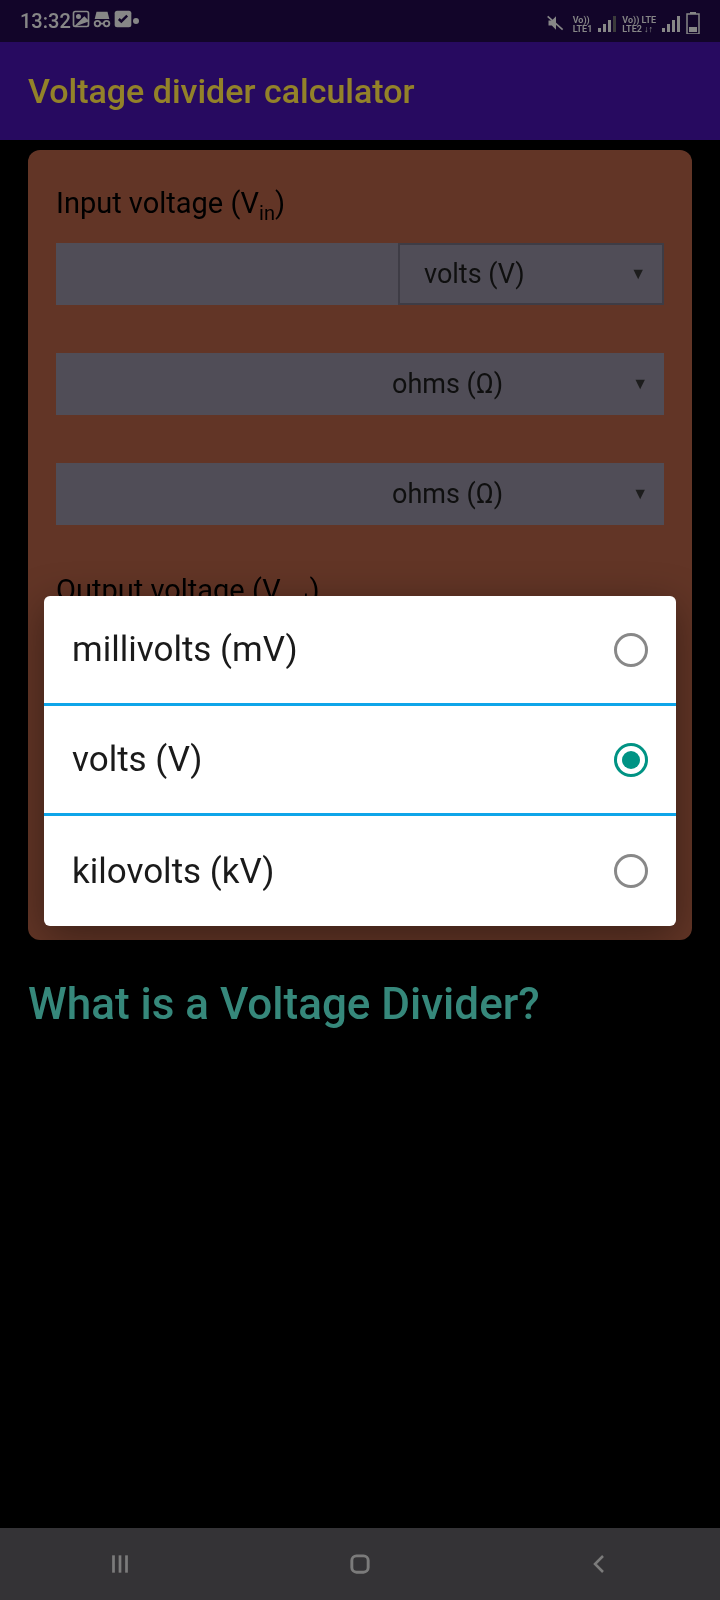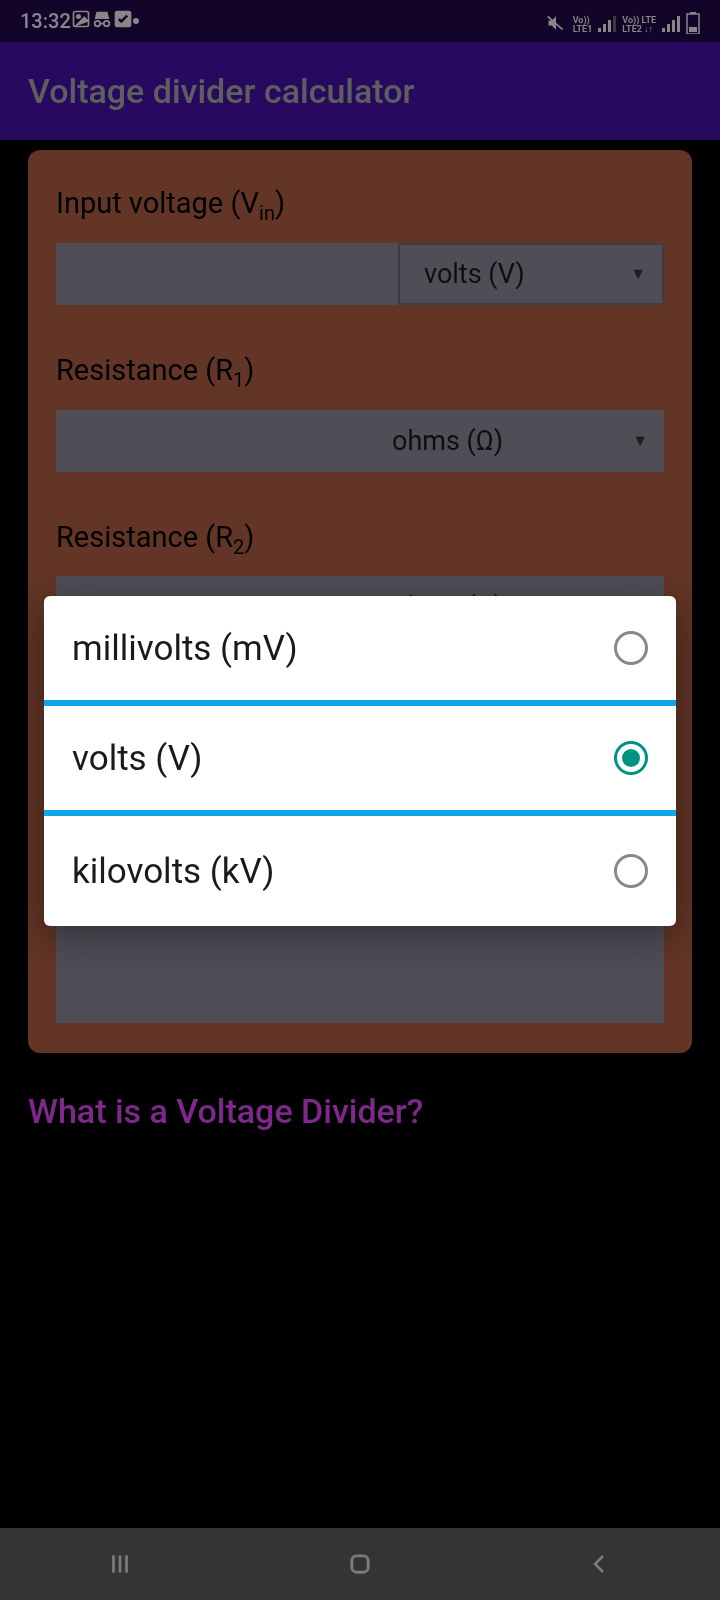--- a/index.html
+++ b/index.html
@@ -13,7 +13,7 @@
 .status-icon { display: inline-block; }
 
 .app-bar { height: 98px; background: #4412a5; display: flex; align-items: center; padding: 0 28px; }
-.app-title { color: #a3a3a3; font-size: 34px; font-weight: 500; }
+.app-title { color: #fde047; font-size: 34px; font-weight: 500; }
 
 .content { position: relative; background: #000; padding: 10px 28px 40px; height: calc(1600px - 42px - 98px - 72px); overflow: hidden; }
 

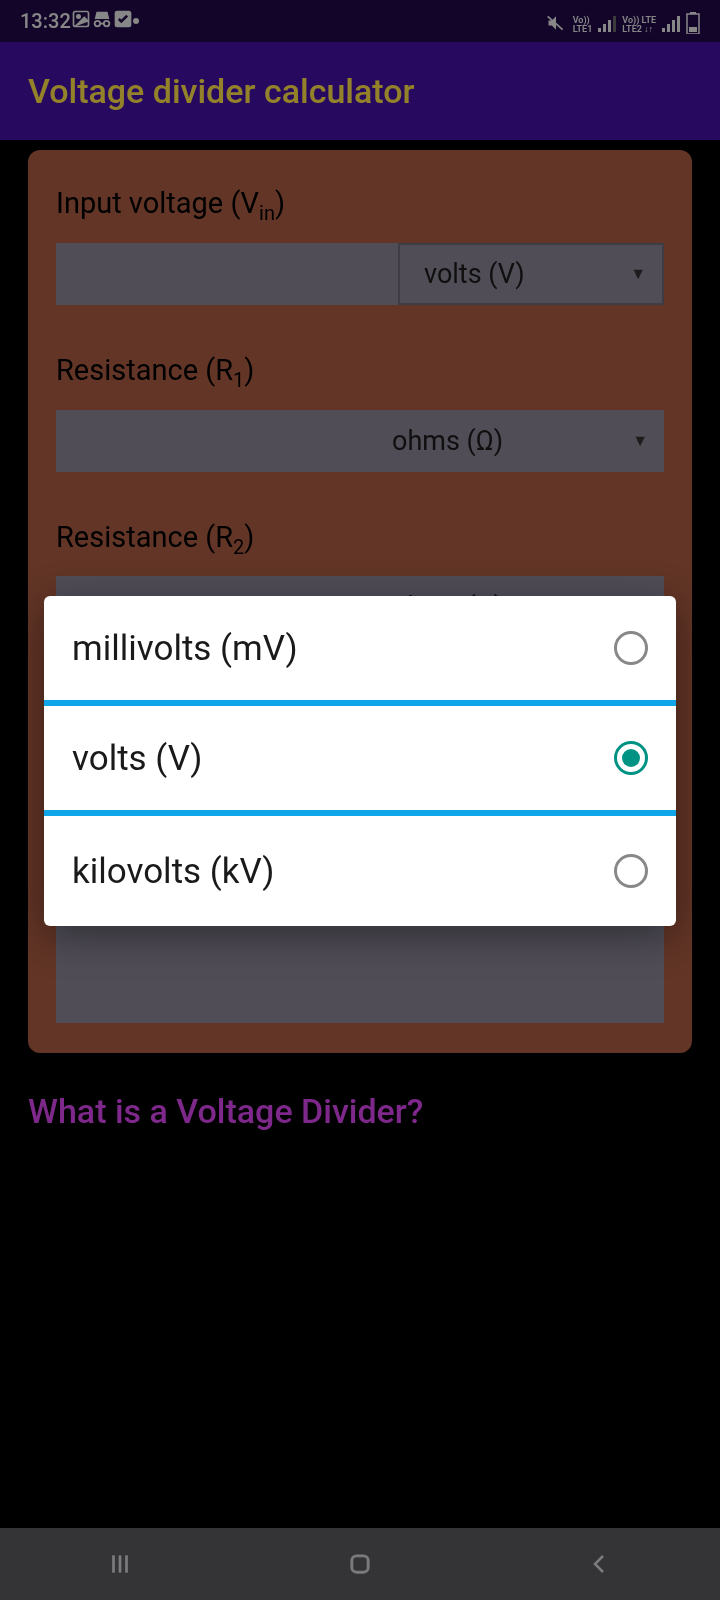--- a/index.html
+++ b/index.html
@@ -139,9 +139,6 @@
     </div>
 
     <div class="field-group">
-      <div class="field-label">
-        <span>Resistance (R</span><sub>1</sub><span>)</span>
-      </div>
       <div class="field-row">
         <input class="field-input narrow" style="">
         <div class="unit-select nobord">

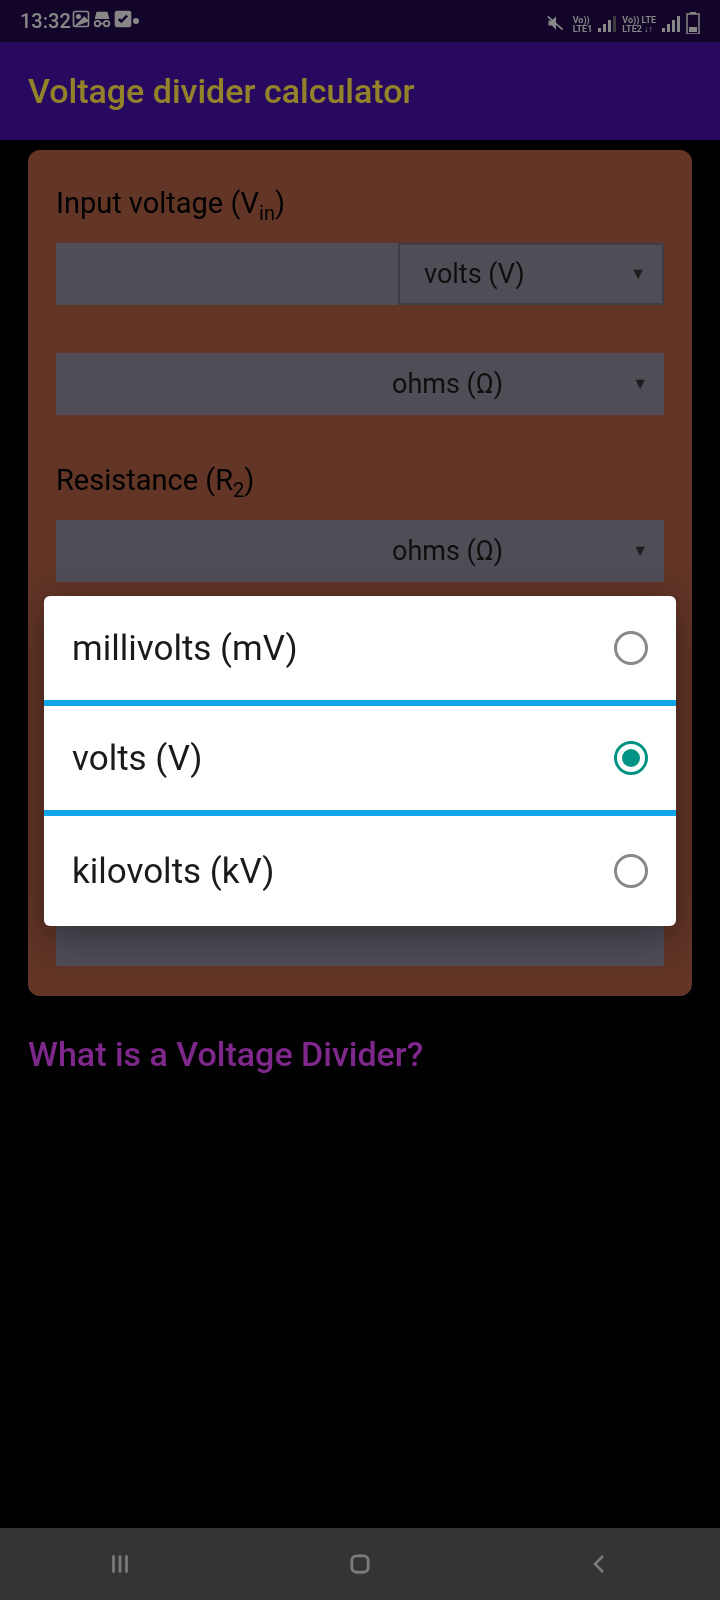--- a/index.html
+++ b/index.html
@@ -149,9 +149,6 @@
     </div>
 
     <div class="field-group">
-      <div class="field-label">
-        <span>Resistance (R</span><sub>2</sub><span>)</span>
-      </div>
       <div class="field-row">
         <input class="field-input narrow" style="">
         <div class="unit-select nobord">

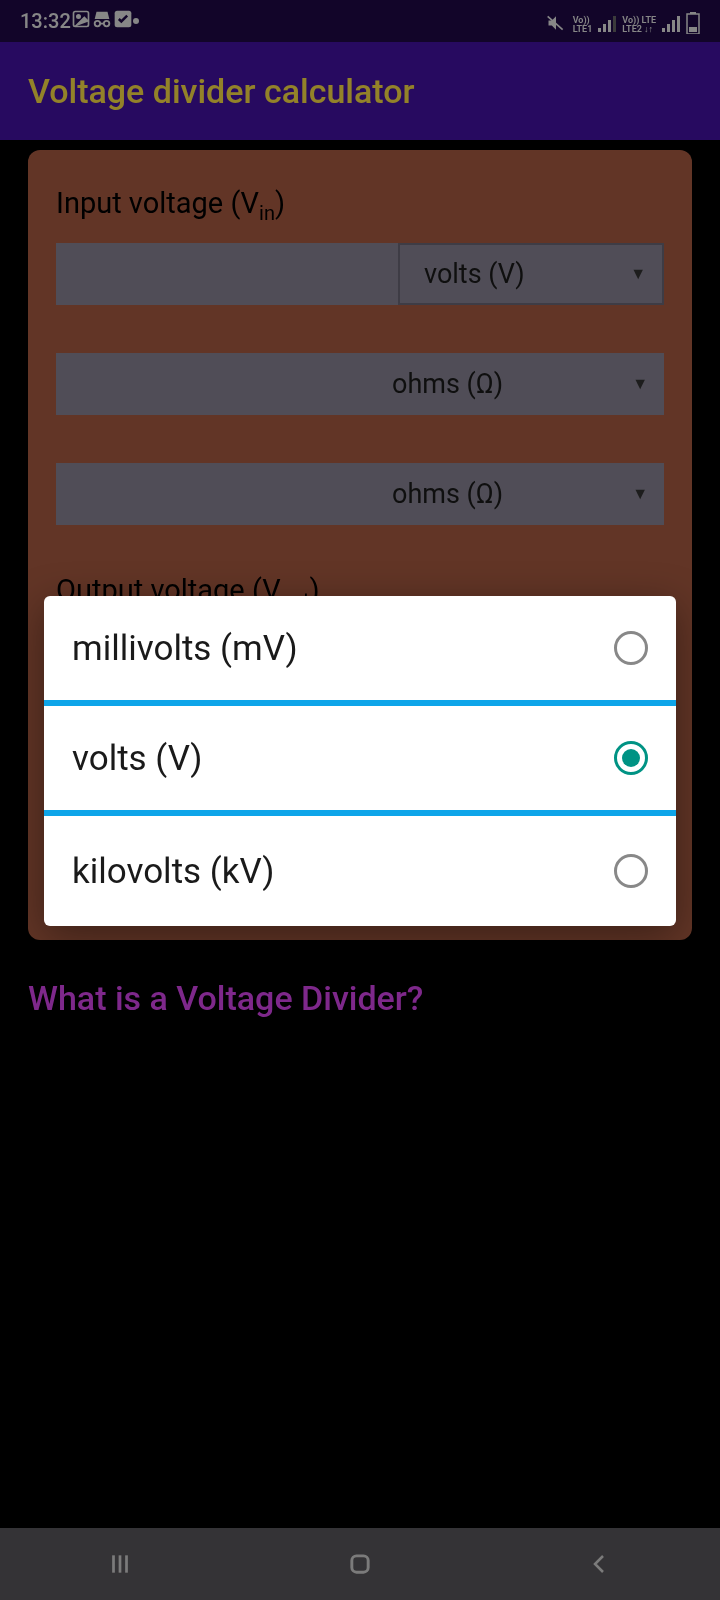--- a/index.html
+++ b/index.html
@@ -45,7 +45,7 @@
 .scrim { position: absolute; top: 0; left: 0; right: 0; bottom: 0; background: rgba(0,0,0,0.42); z-index: 5; }
 
 .dialog { position: absolute; left: 44px; right: 44px; top: 596px; background: #fff; border-radius: 6px; z-index: 10; box-shadow: 0 10px 40px rgba(0,0,0,0.4); }
-.option { display: flex; align-items: center; justify-content: space-between; padding: 0 28px; height: 110px; border-bottom: 6px solid #0ea5e9; }
+.option { display: flex; align-items: center; justify-content: space-between; padding: 0 28px; height: 110px; border-bottom: 3px solid #0ea5e9; }
 .option:last-child { border-bottom: none; justify-content: space-between; }
 .option-label { color: #1a1a1a; font-size: 35px; }
 .radio { width: 34px; height: 34px; border: 3px solid #888; border-radius: 50%; display: flex; align-items: center; justify-content: center; }

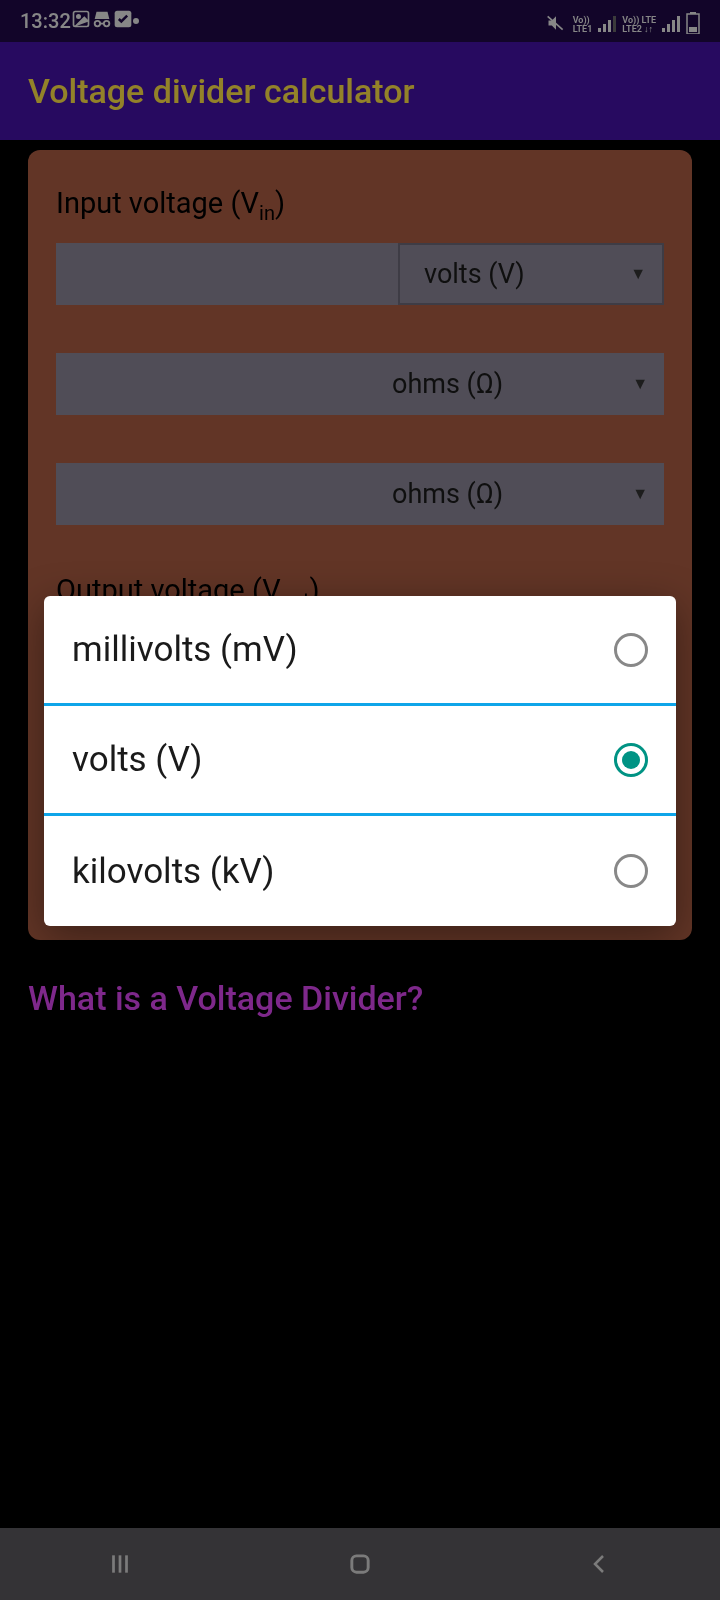--- a/index.html
+++ b/index.html
@@ -36,7 +36,7 @@
 .calc-box { width: 100%; height: 148px; background: #8a8696; }
 
 .article { padding: 38px 0 0; }
-.article-title { color: #d946ef; font-size: 34px; font-weight: 500; margin-bottom: 28px; }
+.article-title { color: #5eead4; font-size: 44px; font-weight: 500; margin-bottom: 28px; }
 .article-body { color: #cfcfcf; font-size: 28px; line-height: 1.45; }
 
 .nav-bar { position: absolute; bottom: 0; left: 0; right: 0; height: 72px; background: #5b595d; display: flex; align-items: center; justify-content: space-around; }

